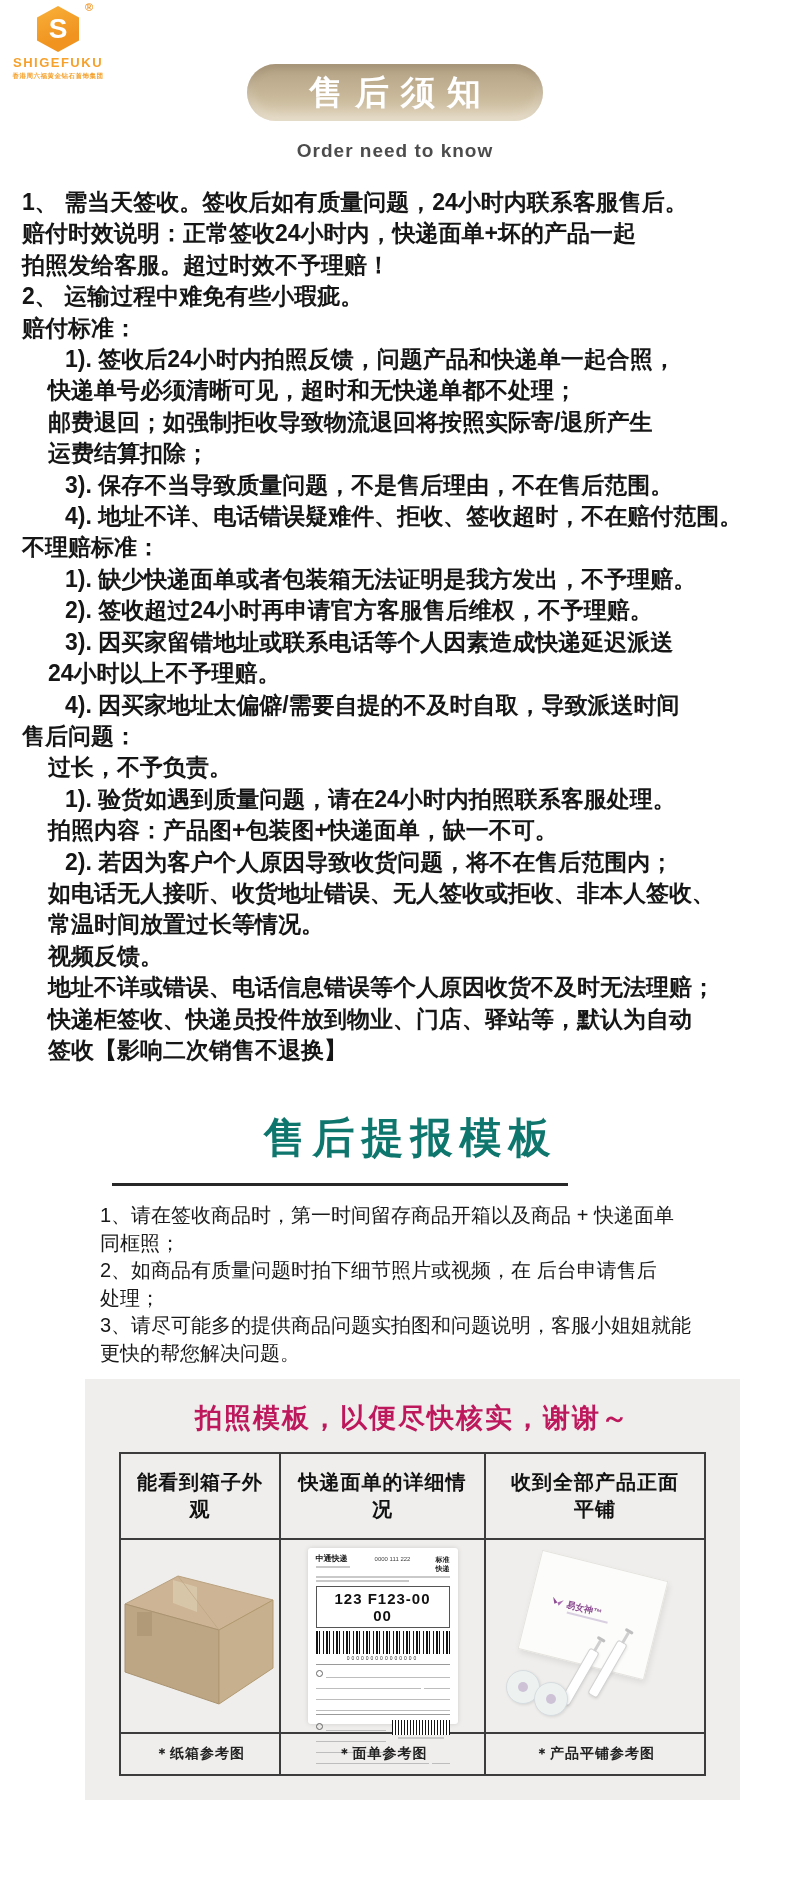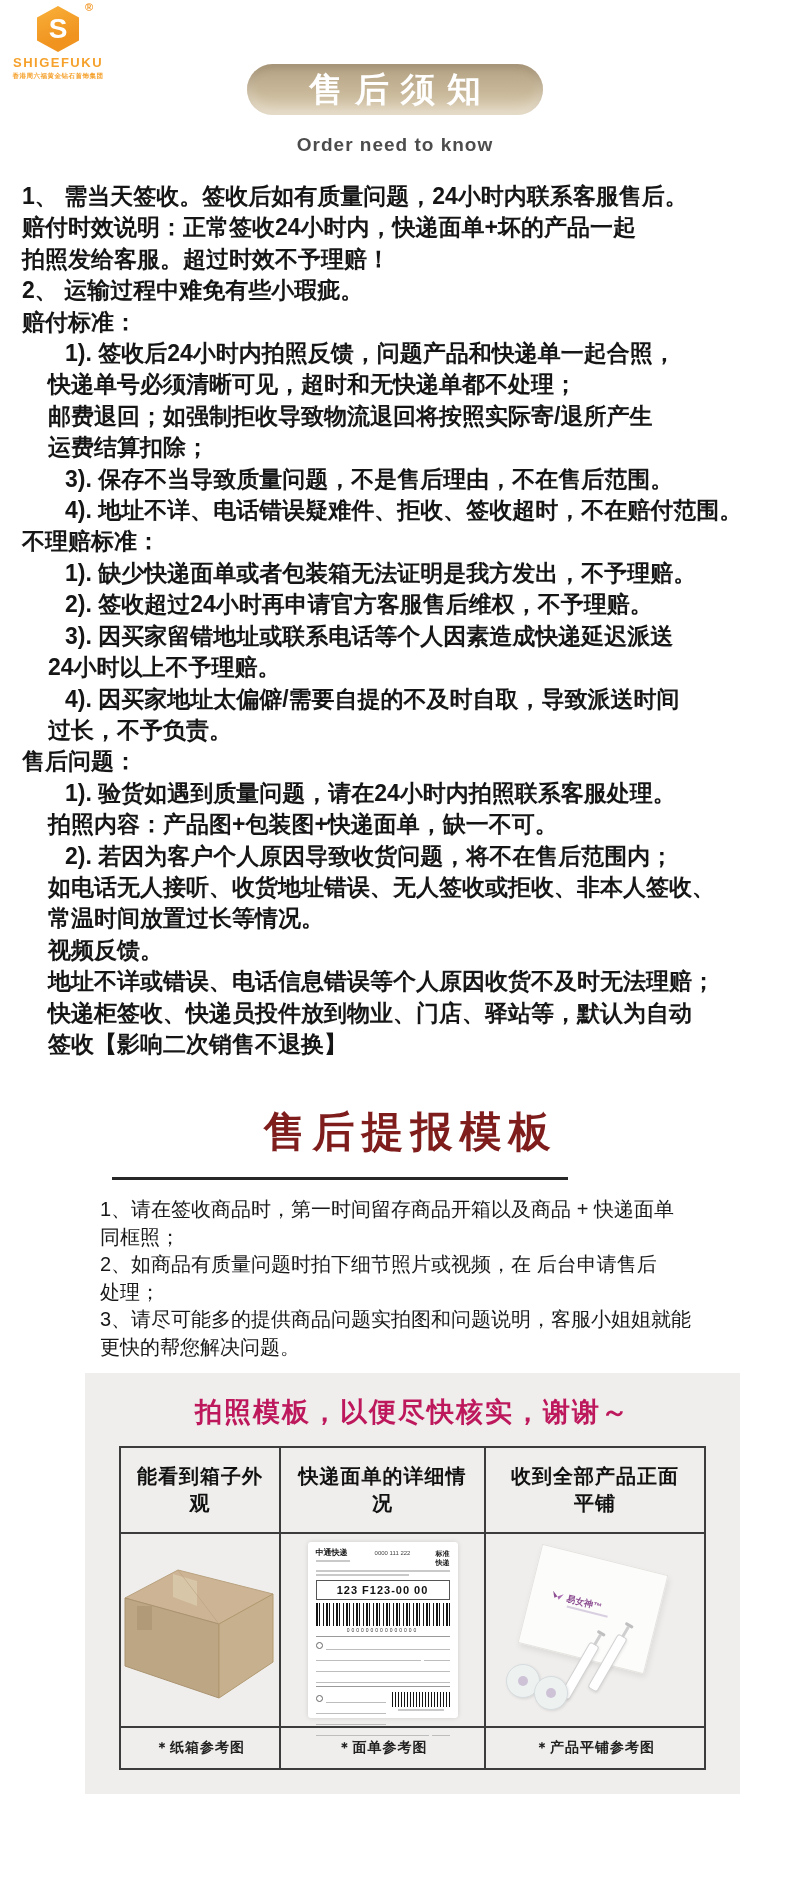--- a/index.html
+++ b/index.html
@@ -20,7 +20,7 @@
   .brand-name{color:#f5a12c;font-weight:bold;font-size:13px;letter-spacing:1.5px;margin-top:3px;white-space:nowrap;}
   .brand-tag{color:#f5a12c;font-size:6.5px;font-weight:bold;margin-top:2px;letter-spacing:.5px;white-space:nowrap;}
   
-  .banner{width:296px;height:51px;margin:64px auto 0;border-radius:999px;
+  .banner{width:296px;height:57px;margin:64px auto 0;border-radius:999px;
     background:linear-gradient(180deg,#b2a083 0%,#c8b899 55%,#ddd0b6 100%);
     box-shadow:inset 0 -8px 12px rgba(255,255,255,.30), inset 0 4px 6px rgba(120,100,70,.25);
     display:flex;align-items:center;justify-content:center;}

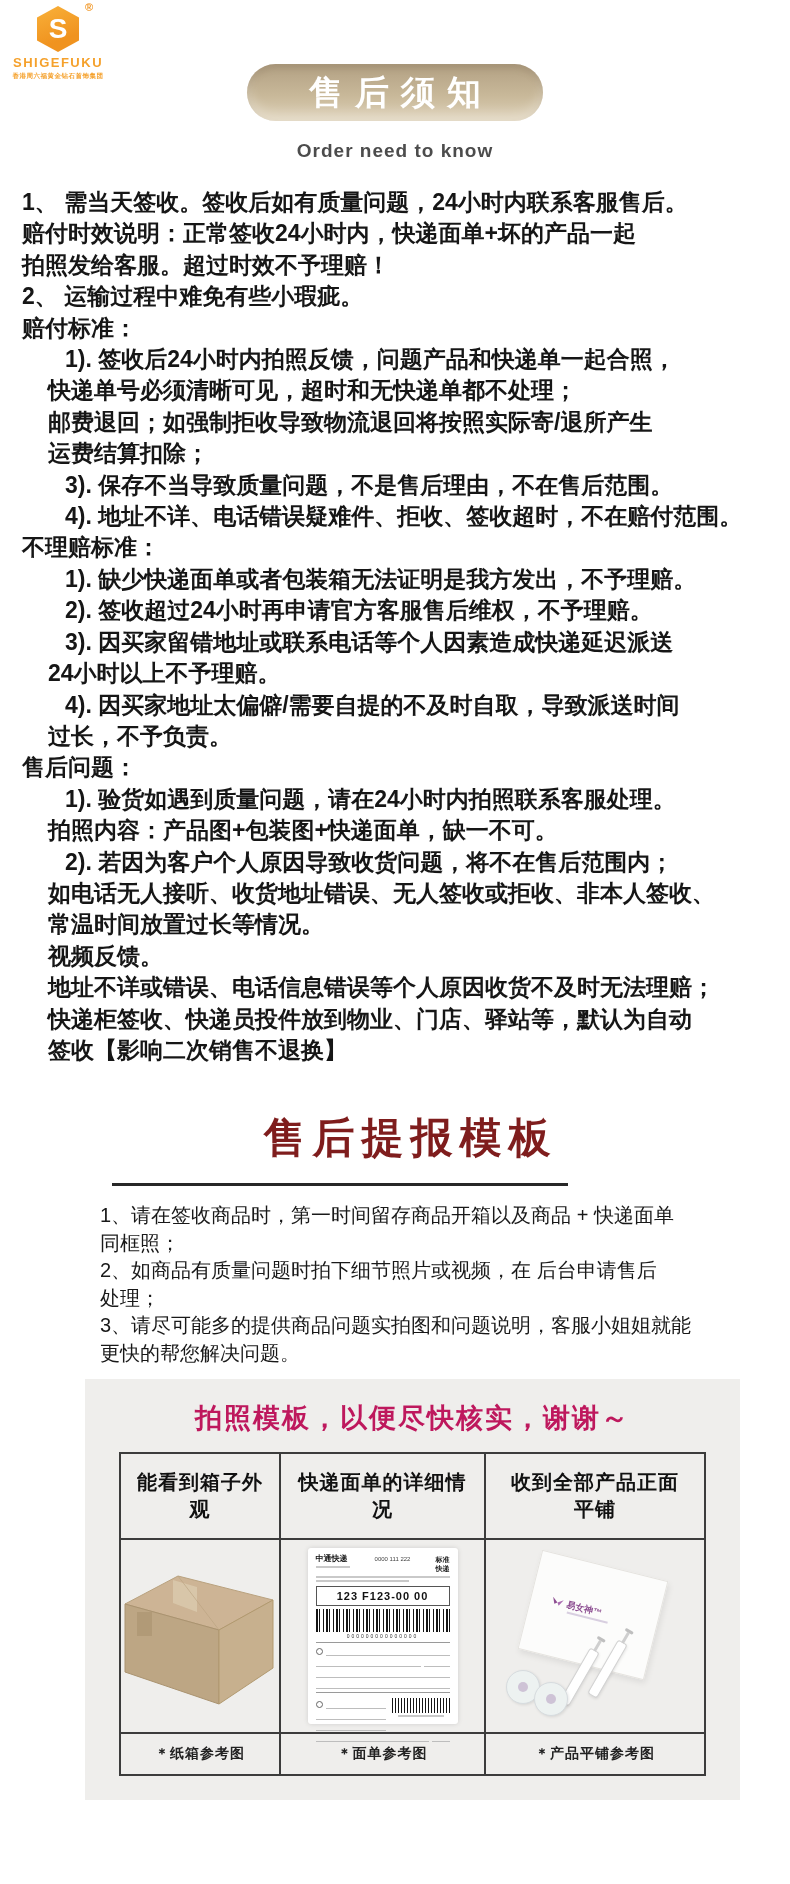--- a/index.html
+++ b/index.html
@@ -123,8 +123,8 @@
     <div class="n-line ind2">3). 因买家留错地址或联系电话等个人因素造成快递延迟派送</div>
     <div class="n-line ind1">24小时以上不予理赔。</div>
     <div class="n-line ind2">4). 因买家地址太偏僻/需要自提的不及时自取，导致派送时间</div>
+    <div class="n-line ind0">售后问题：</div>
     <div class="n-line ind1">过长，不予负责。</div>
-    <div class="n-line ind0">售后问题：</div>
     <div class="n-line ind2">1). 验货如遇到质量问题，请在24小时内拍照联系客服处理。</div>
     <div class="n-line ind1">拍照内容：产品图+包装图+快递面单，缺一不可。</div>
     <div class="n-line ind2">2). 若因为客户个人原因导致收货问题，将不在售后范围内；</div>

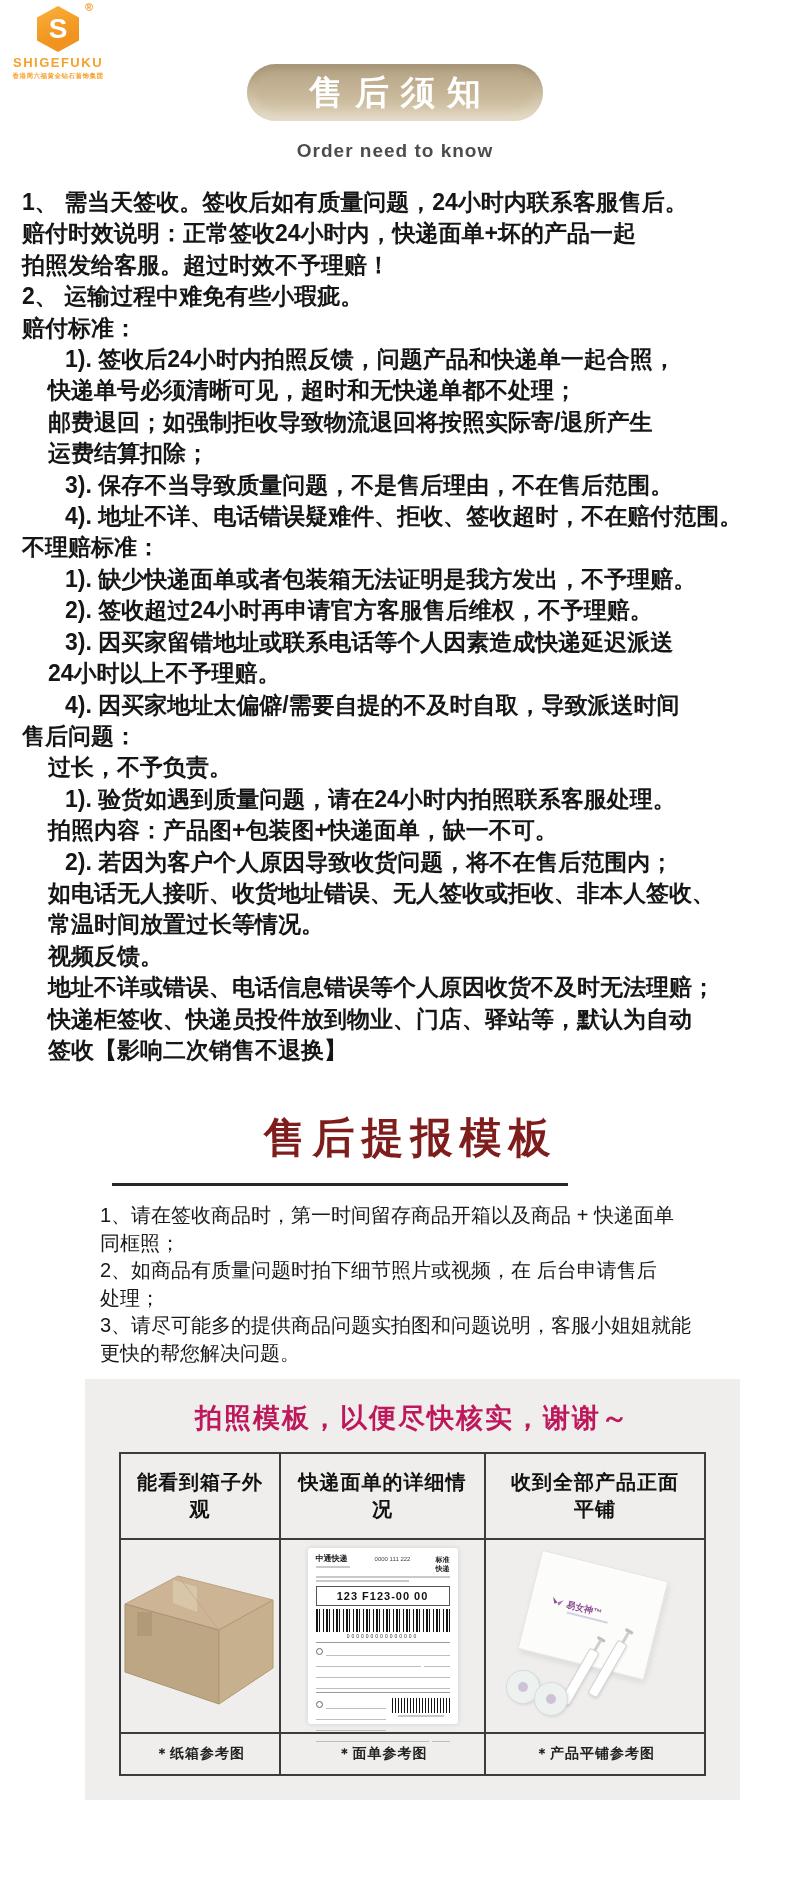--- a/index.html
+++ b/index.html
@@ -32,7 +32,7 @@
   .ind1{padding-left:26px;}
   .ind2{padding-left:43px;}
   
-  .tpl-title{text-align:center;margin-top:44px;font-size:42px;font-weight:600;color:#7f1d1d;letter-spacing:7px;text-indent:7px;margin-left:24px;}
+  .tpl-title{text-align:center;margin-top:44px;font-size:42px;font-weight:600;color:#0f766e;letter-spacing:7px;text-indent:7px;margin-left:24px;}
   .tpl-hr{width:456px;height:3px;background:#282828;margin:17px 0 0 112px;}
   .steps{margin:16px 60px 0 100px;font-size:20px;line-height:27.5px;font-weight:500;color:#191919;}
   

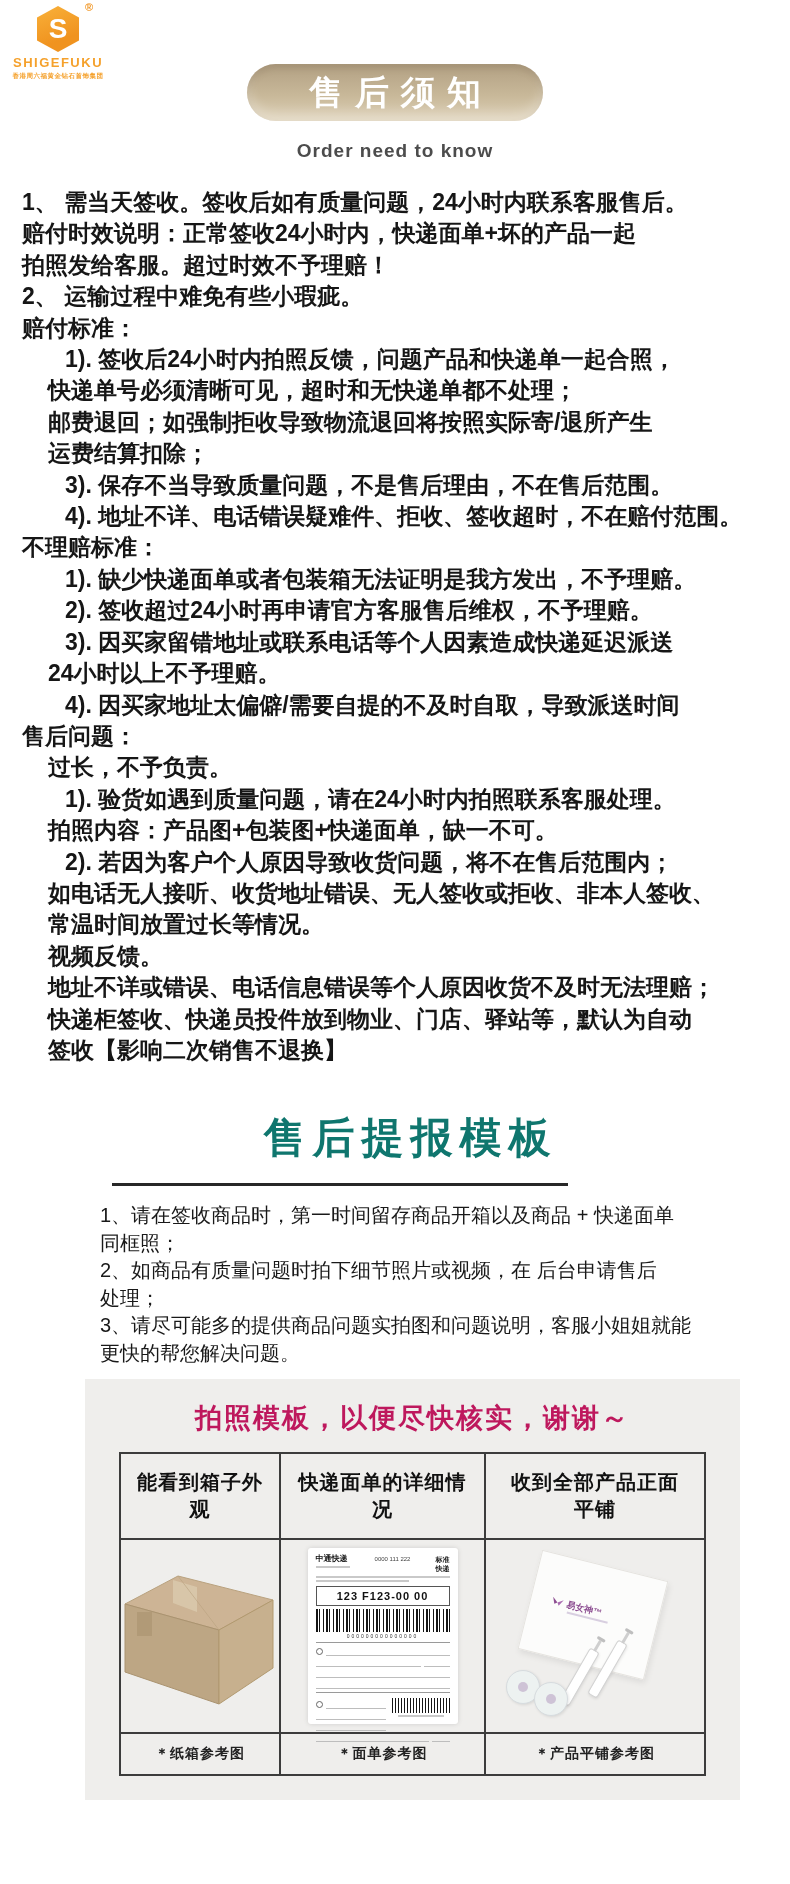--- a/index.html
+++ b/index.html
@@ -52,7 +52,7 @@
   .wb-svc{font-size:7px;font-weight:bold;color:#222;text-align:right;line-height:1.3;}
   .wline{height:2px;background:#c9c9c9;margin-top:2px;}
   .wline.short{width:70%;}
-  .wb-code{border:1px solid #555;margin-top:4px;text-align:center;font-size:11px;font-weight:bold;
+  .wb-code{border:1px solid #555;margin-top:4px;text-align:center;font-size:15px;font-weight:bold;
     letter-spacing:1px;padding:3px 13px;color:#111;}
   .wb-barcode{height:23px;margin-top:3px;
     background:repeating-linear-gradient(90deg,#141414 0 2px,#fff 2px 3px,#141414 3px 4px,#fff 4px 7px,#141414 7px 8px,#fff 8px 10px);}

